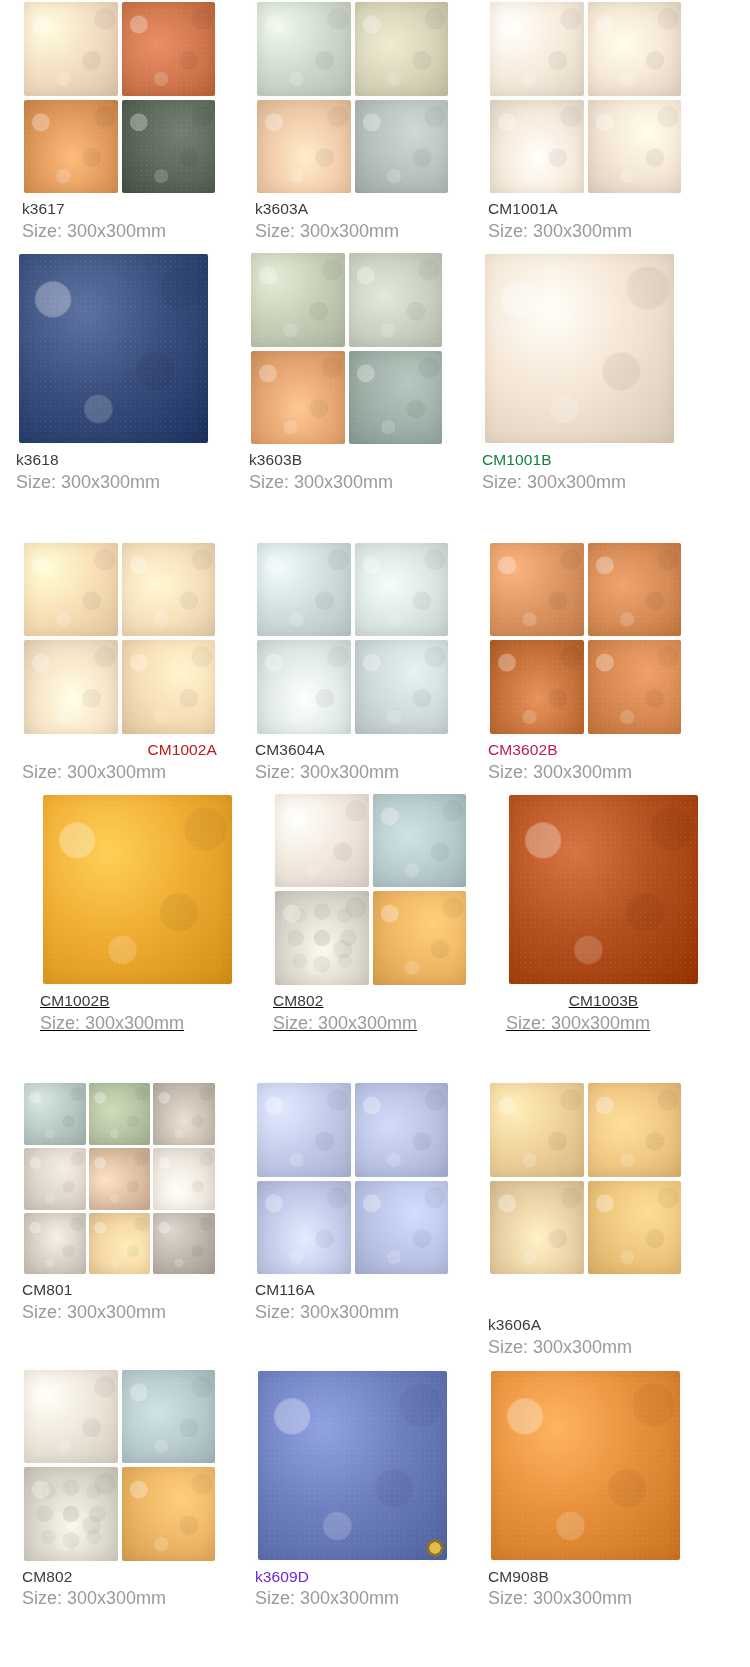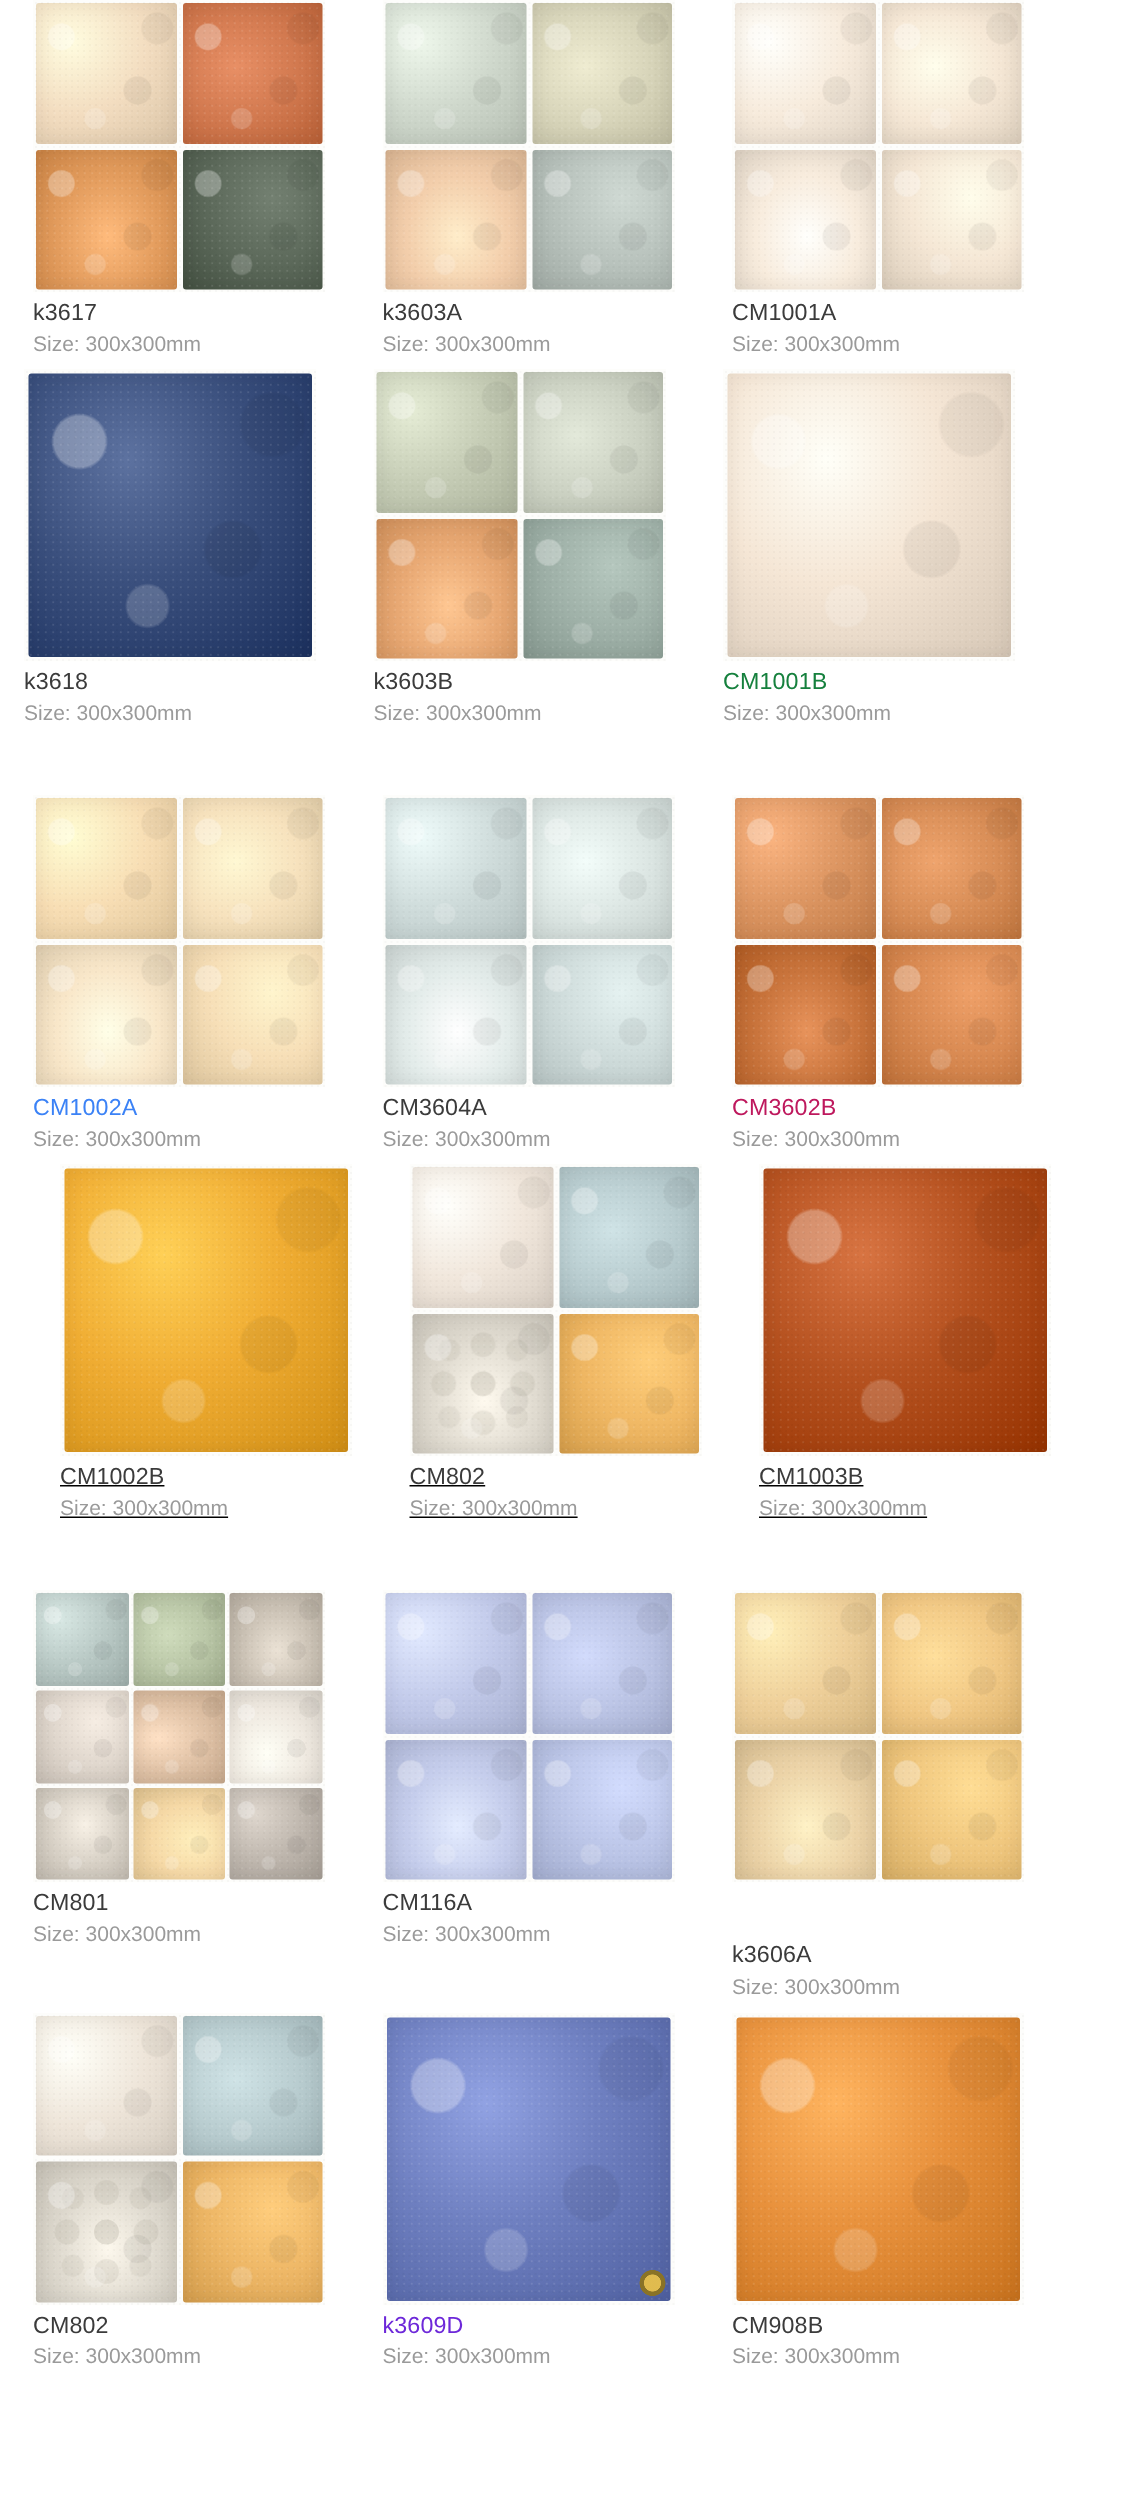--- a/index.html
+++ b/index.html
@@ -25,7 +25,7 @@
     margin-top:4px;letter-spacing:0.1px;white-space:nowrap;
   }
   .tile-size{
-    font-size:14px;color:#9a9a9a;line-height:1.3;white-space:nowrap;
+    font-size:18px;color:#9a9a9a;line-height:1.3;white-space:nowrap;
   }
 
   

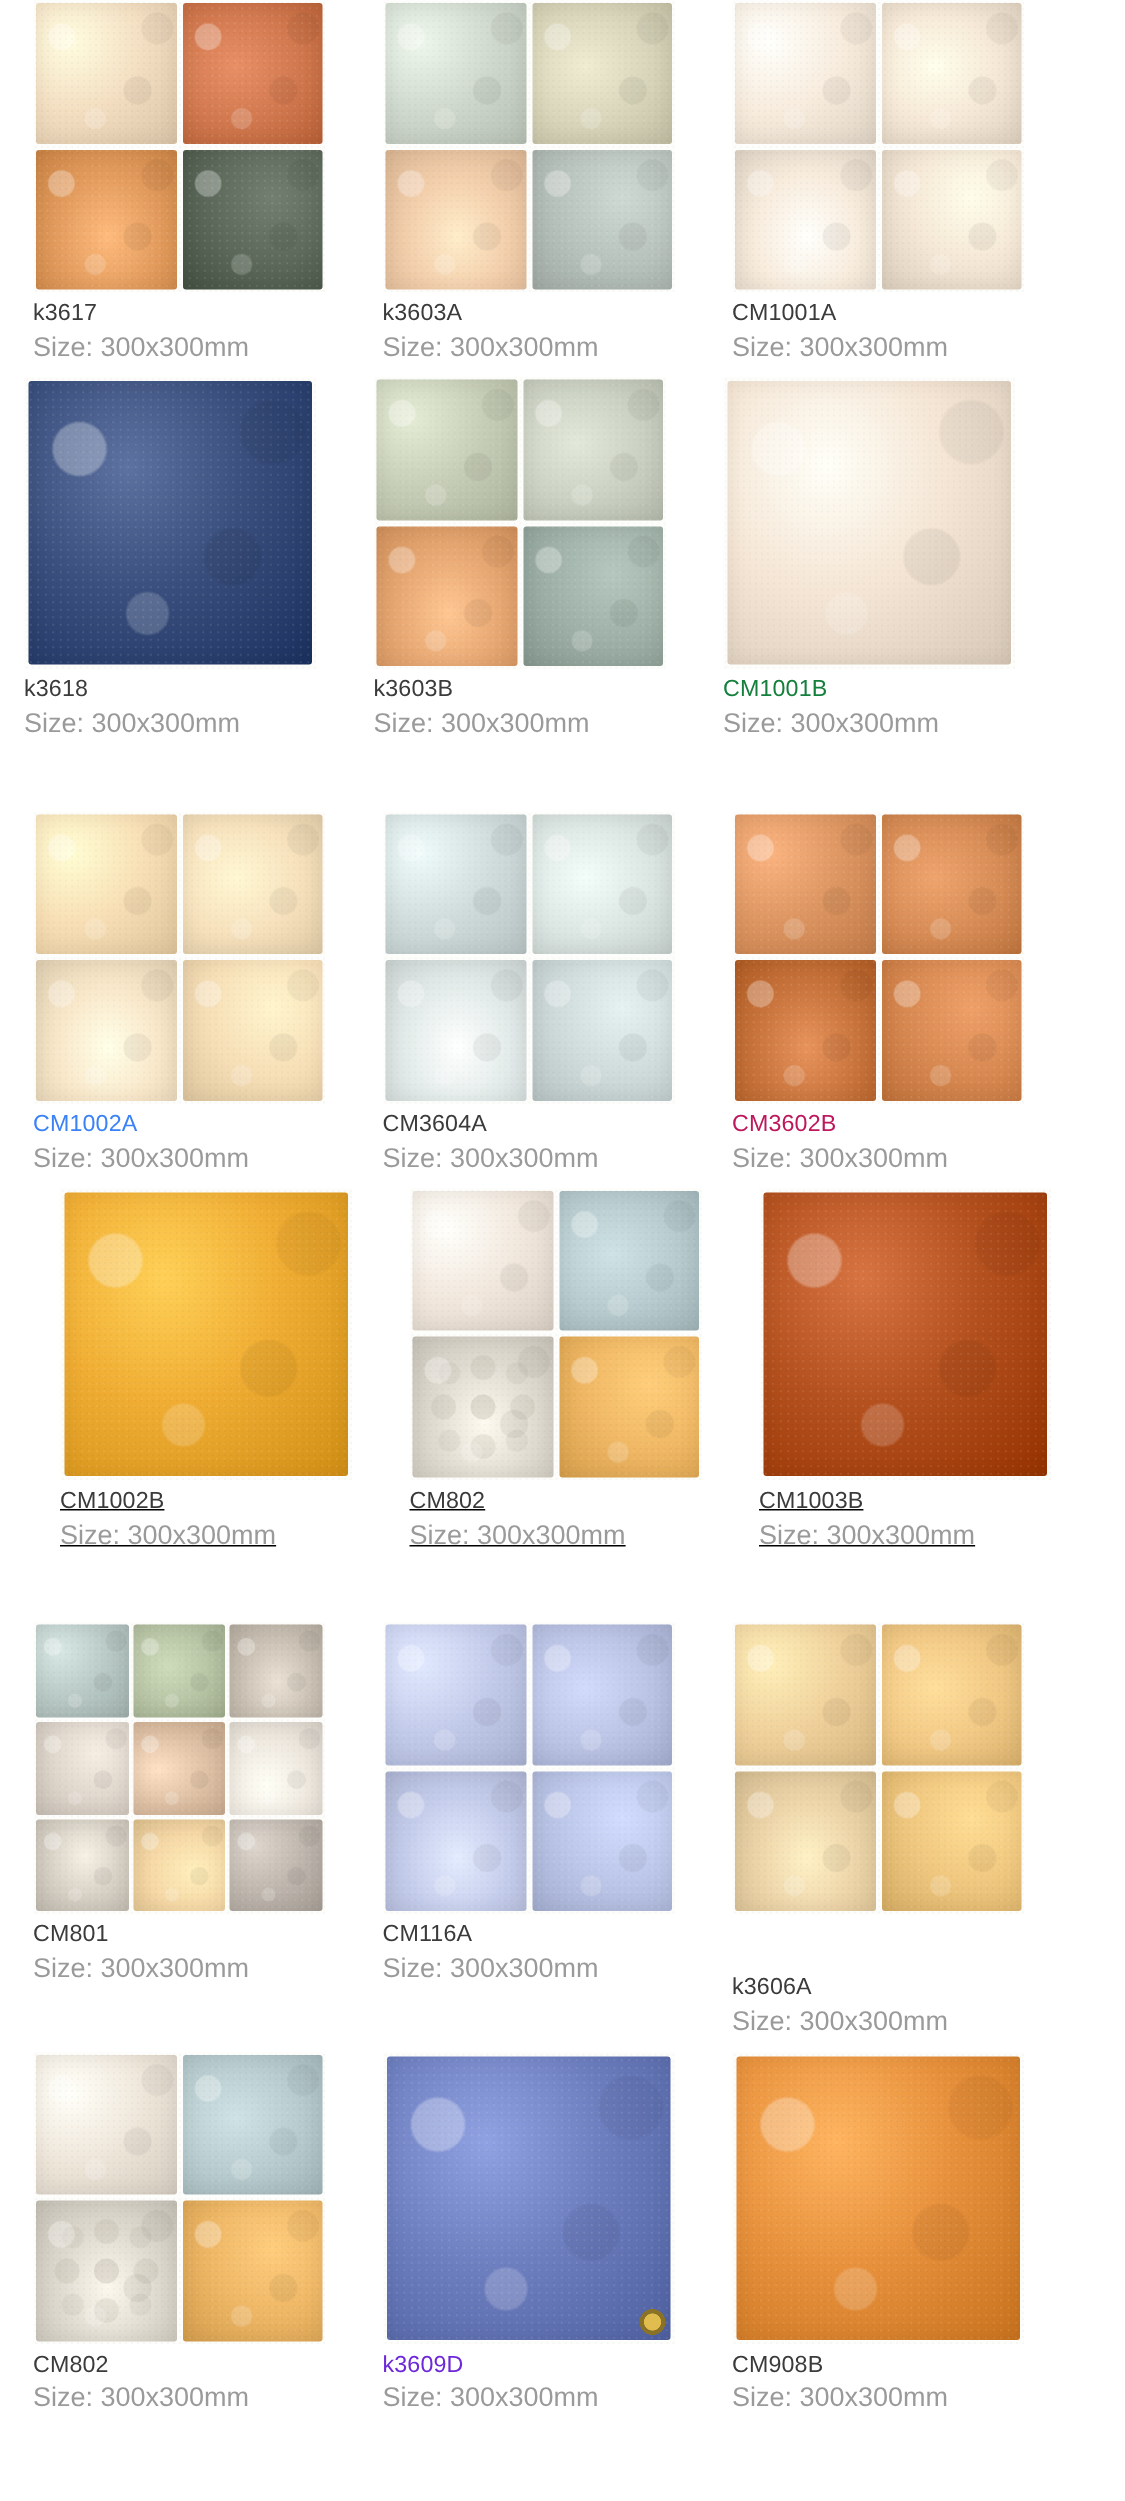--- a/index.html
+++ b/index.html
@@ -196,7 +196,7 @@
                 </div>
                 <div class="grain"></div>
               </div>
-              <div class="tile-name" style="color: #3b82f6;">CM1002A</div>
+              <div class="tile-name" style="color: #b91c1c; text-align: right;">CM1002A</div>
               <div class="tile-size" style="color: rgb(154, 154, 154);">Size: 300x300mm</div>
             </div>
           </div>

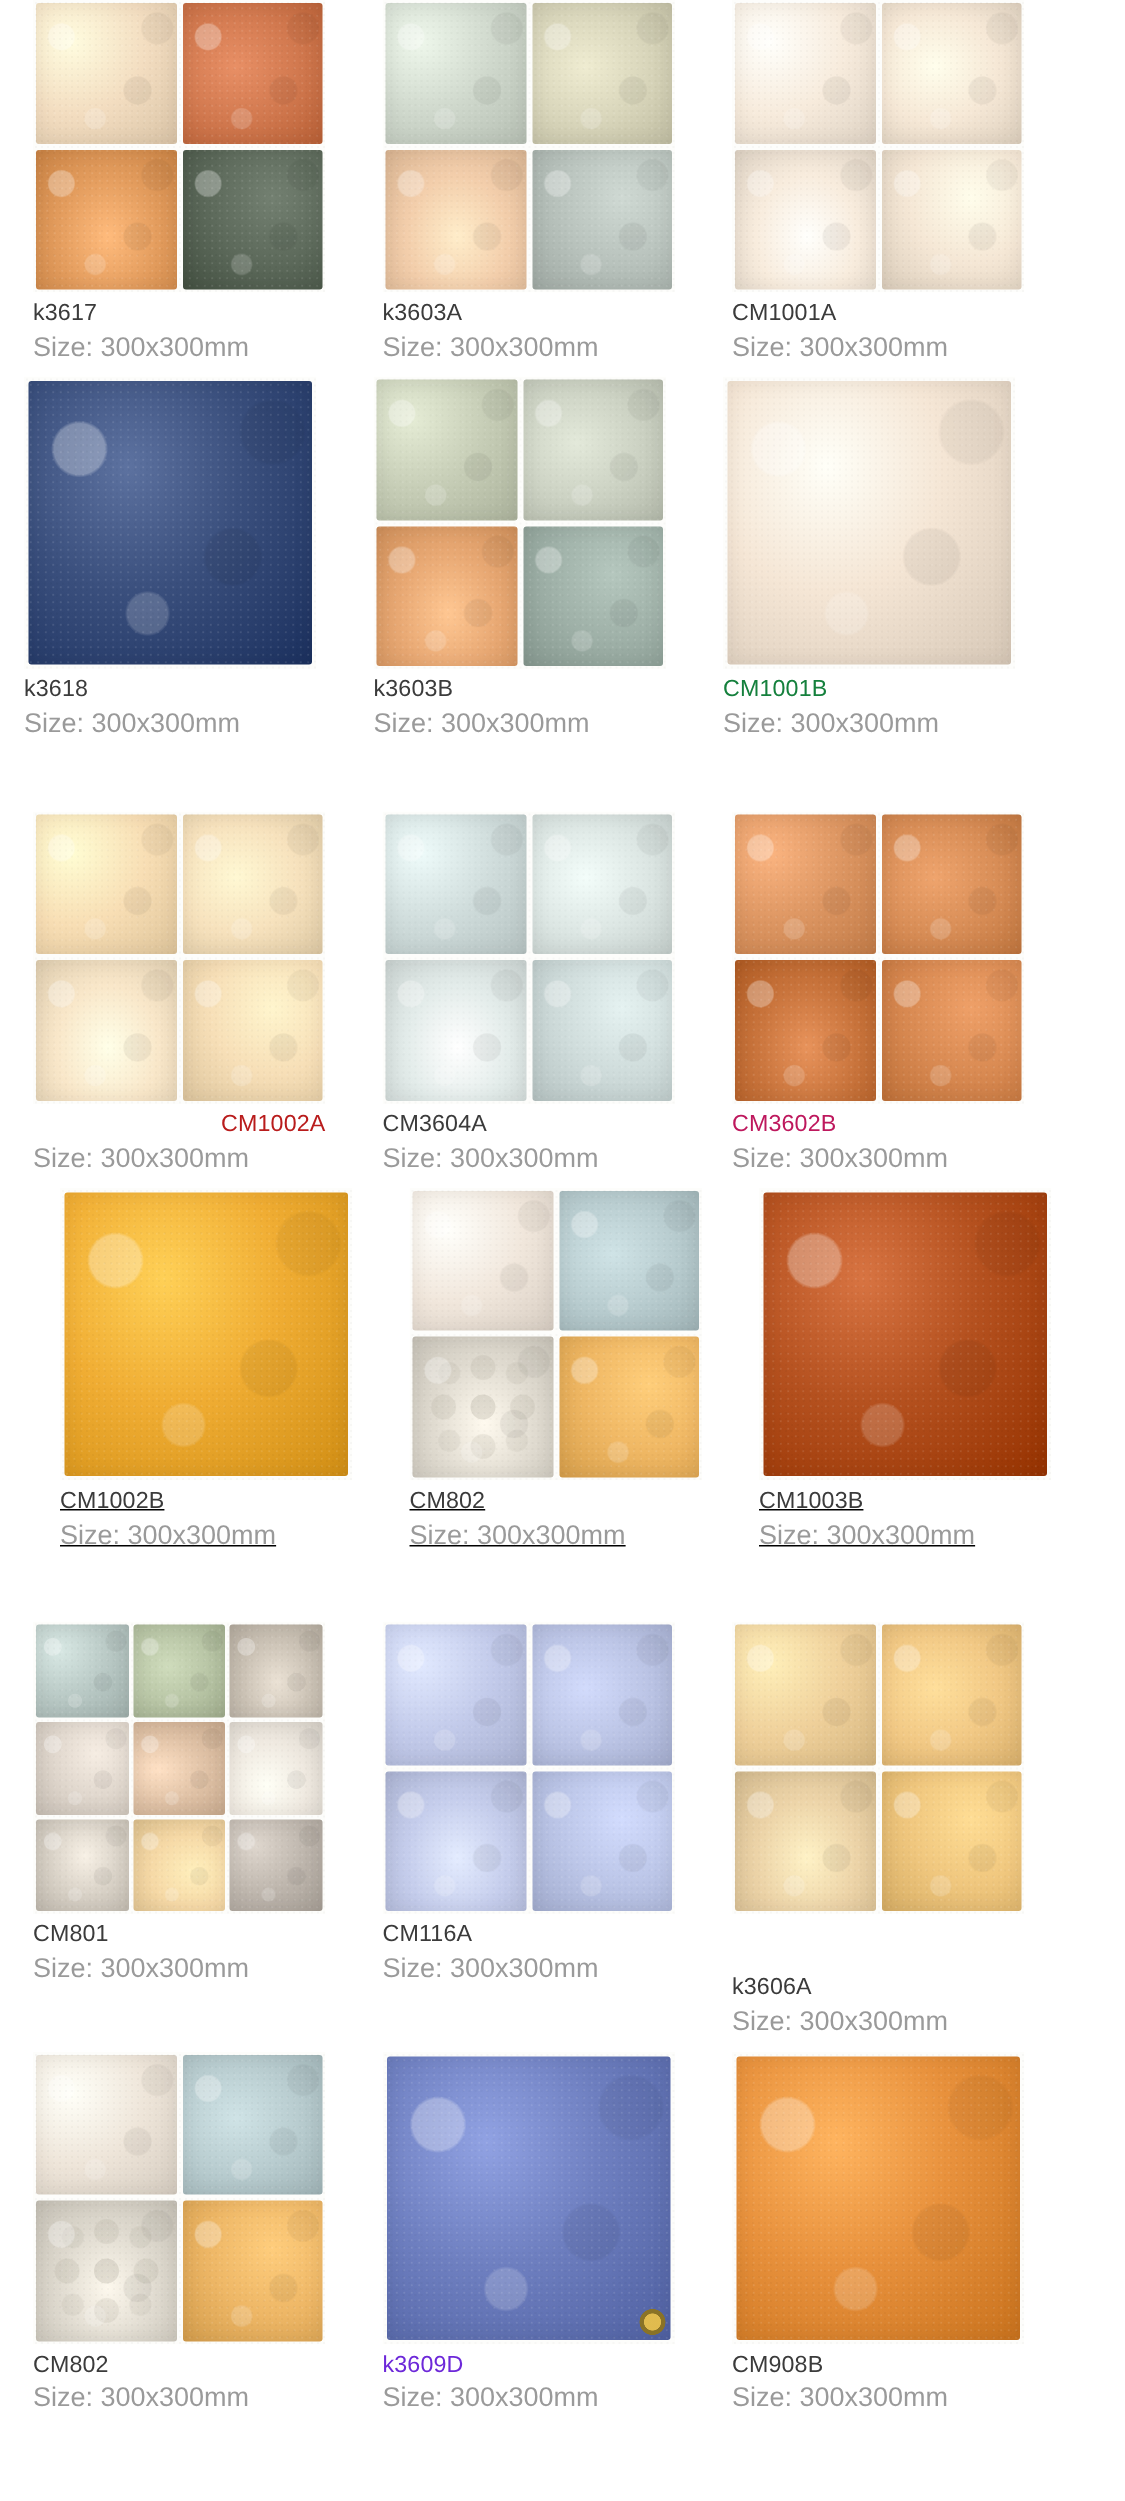--- a/index.html
+++ b/index.html
@@ -269,7 +269,7 @@
                 </div>
                 <div class="grain"></div>
               </div>
-              <div class="tile-name" style="color: rgb(59, 59, 59);">CM1003B</div>
+              <div class="tile-name" style="color: rgb(59, 59, 59); text-align: center;">CM1003B</div>
               <div class="tile-size" style="color: rgb(154, 154, 154);">Size: 300x300mm</div>
             </div>
           </div>

